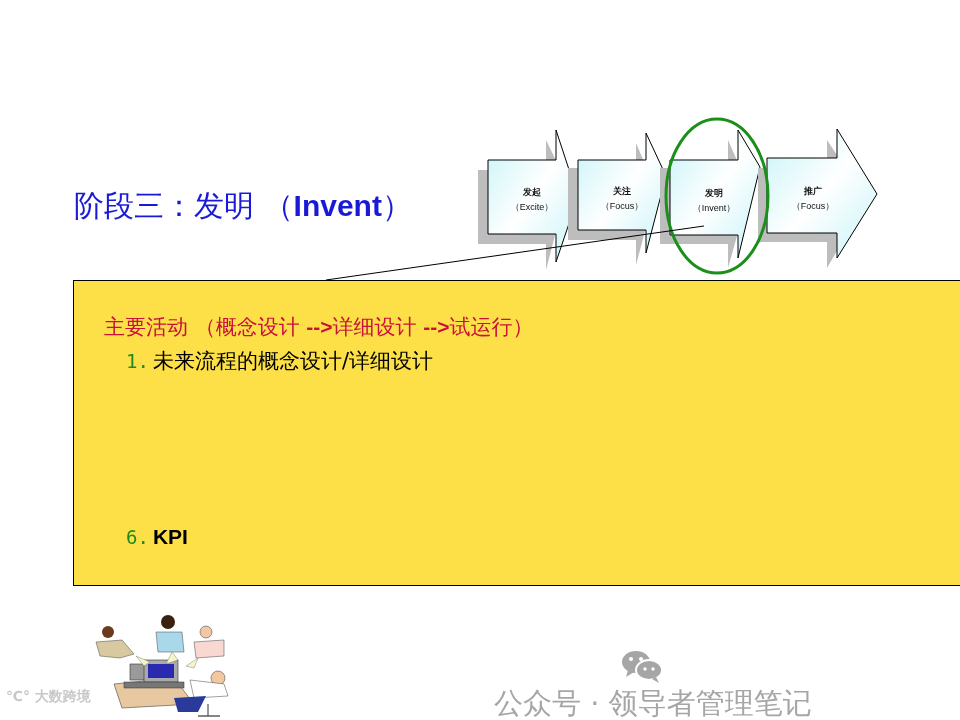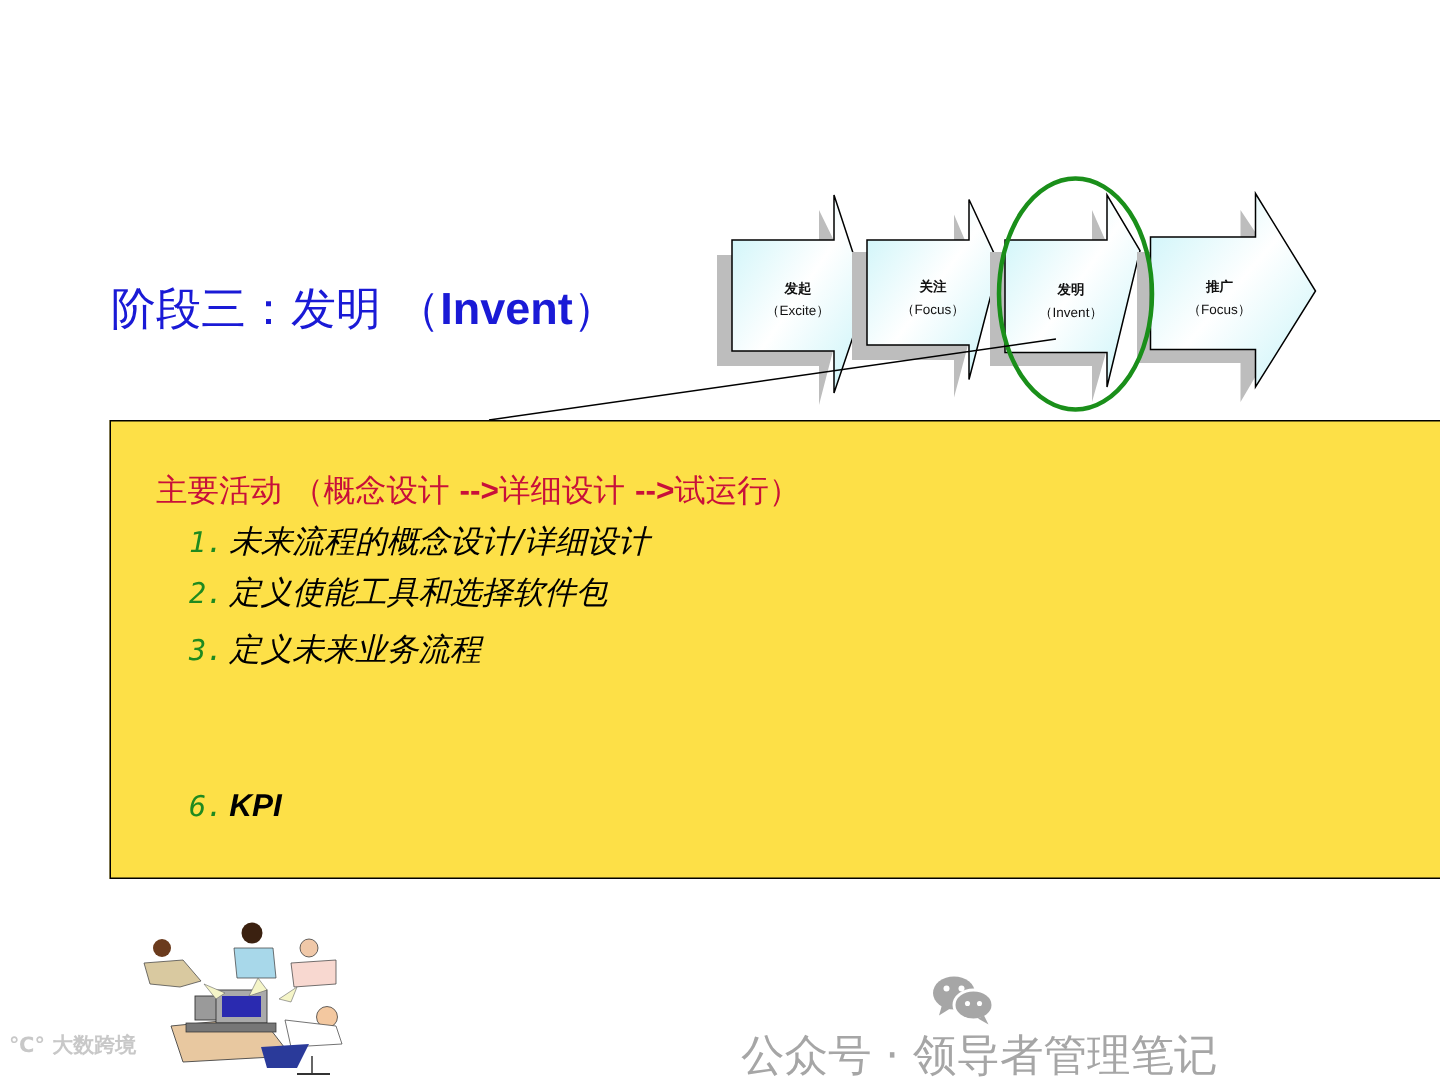--- a/index.html
+++ b/index.html
@@ -32,7 +32,7 @@
     }
     #box-heading .arr { font-family: "Liberation Sans", sans-serif; font-weight: bold; }
     .step {
-      position: absolute; left: 52px; font-size: 21px; color: #000; white-space: nowrap; font-style: italic;
+      position: absolute; left: 52px; font-size: 21px; color: #000; white-space: nowrap;
     }
     .step .num {
       color: #1f8a1f; font-family: "DejaVu Sans Mono", "Liberation Mono", monospace;

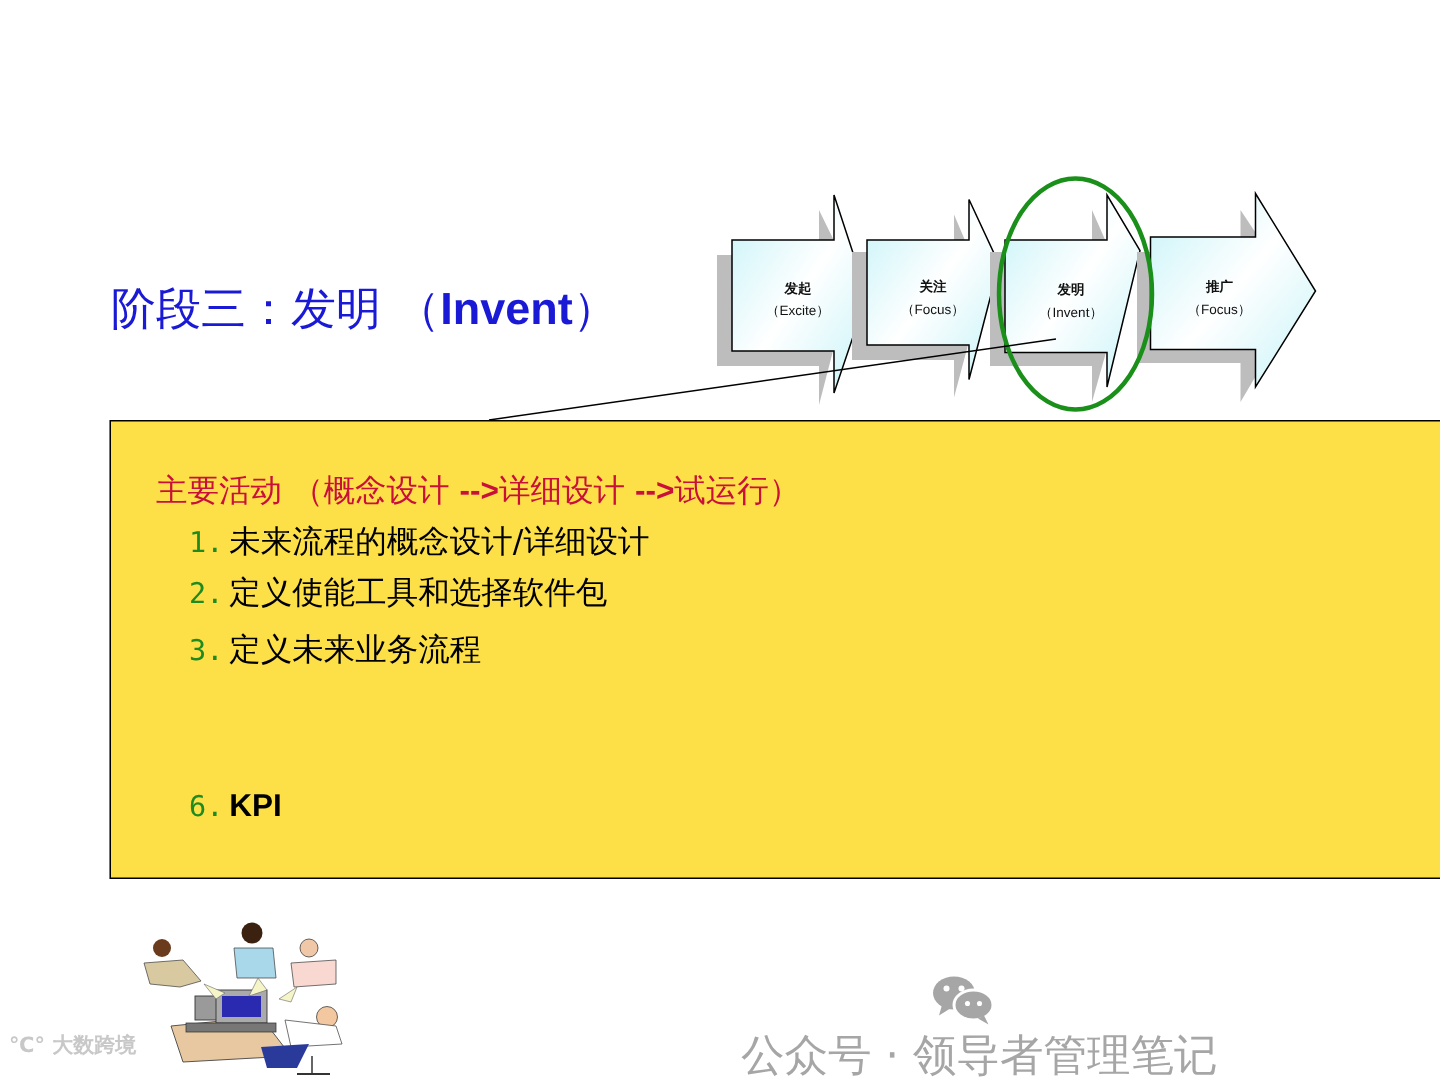--- a/index.html
+++ b/index.html
@@ -116,9 +116,6 @@
   <div class="step" style="top:66px;">
     <span class="num">1.</span><span>未来流程的概念设计/详细设计</span>
   </div>
-  <div class="step" style="top:100px;">
-    <span class="num">2.</span><span>定义使能工具和选择软件包</span>
-  </div>
   <div class="step" style="top:138px;">
     <span class="num">3.</span><span>定义未来业务流程</span>
   </div>

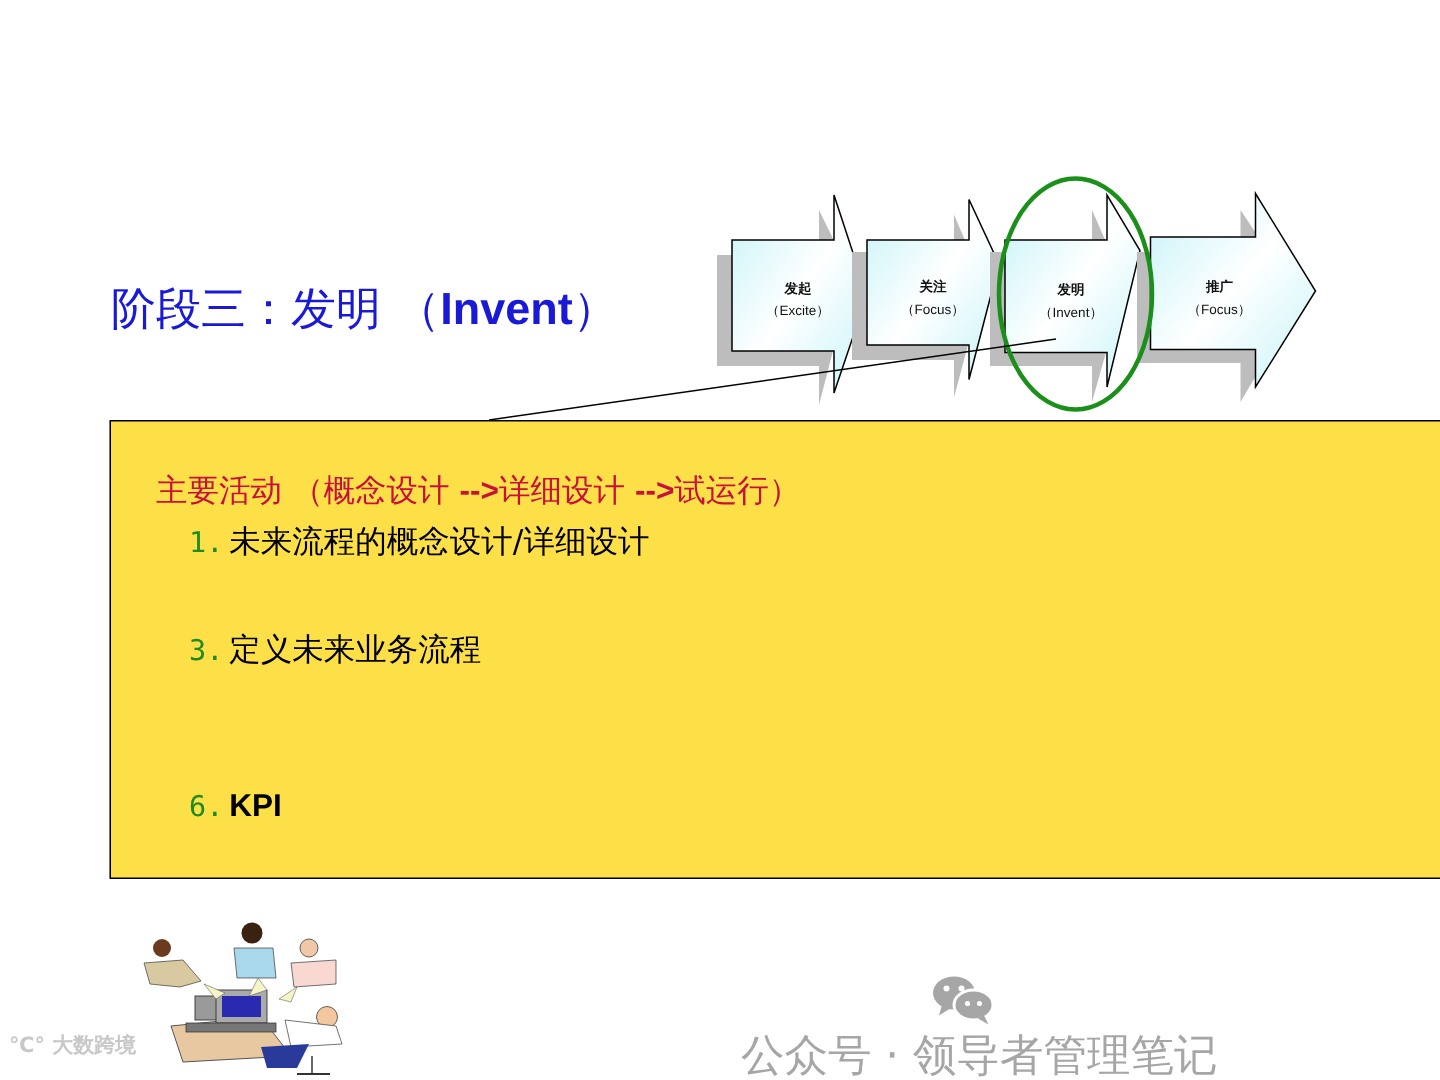--- a/index.html
+++ b/index.html
@@ -116,9 +116,6 @@
   <div class="step" style="top:66px;">
     <span class="num">1.</span><span>未来流程的概念设计/详细设计</span>
   </div>
-  <div class="step" style="top:138px;">
-    <span class="num">3.</span><span>定义未来业务流程</span>
-  </div>
   <div class="step" style="top:244px;">
     <span class="num">6.</span><span class="bold-latin">KPI</span>
   </div>

